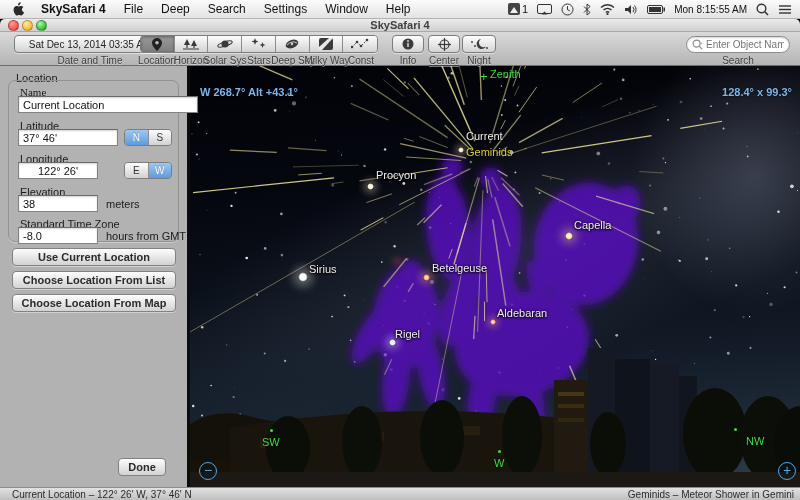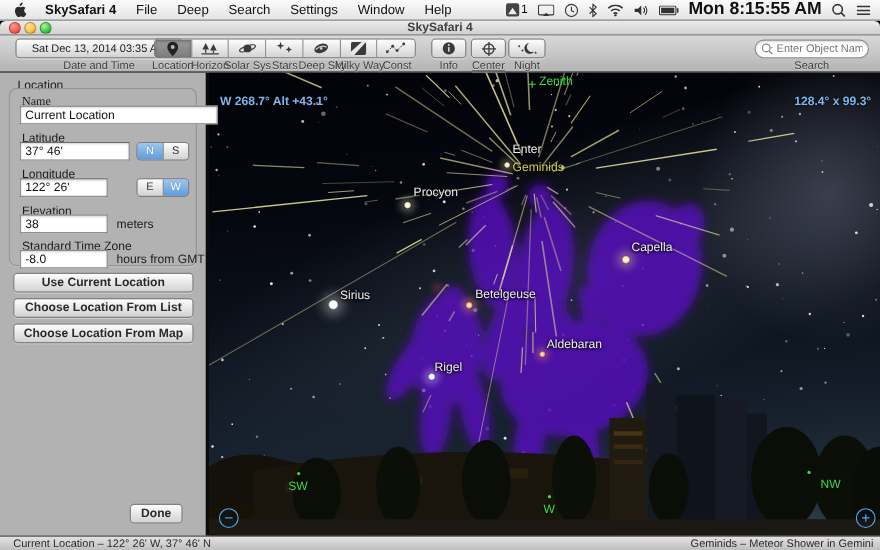--- a/index.html
+++ b/index.html
@@ -17,7 +17,7 @@
   .apple-wrap { padding:0 8px 0 12px; display:flex; align-items:center; }
   .menu-right { margin-left:auto; display:flex; align-items:center; gap:9px; padding-right:8px; }
   .menu-right svg { display:block; }
-  .mb-time { font-size:16px; color:#111; white-space:nowrap;font-weight:bold; }
+  .mb-time { font-size:10px; color:#111; white-space:nowrap; }
   .input-src { display:flex; align-items:center; gap:2px; font-size:11px; }
   .input-src .sq { width:12px; height:12px; background:#444; border-radius:2px; position:relative; }
   .input-src .sq:after { content:""; position:absolute; left:2px; bottom:2px;

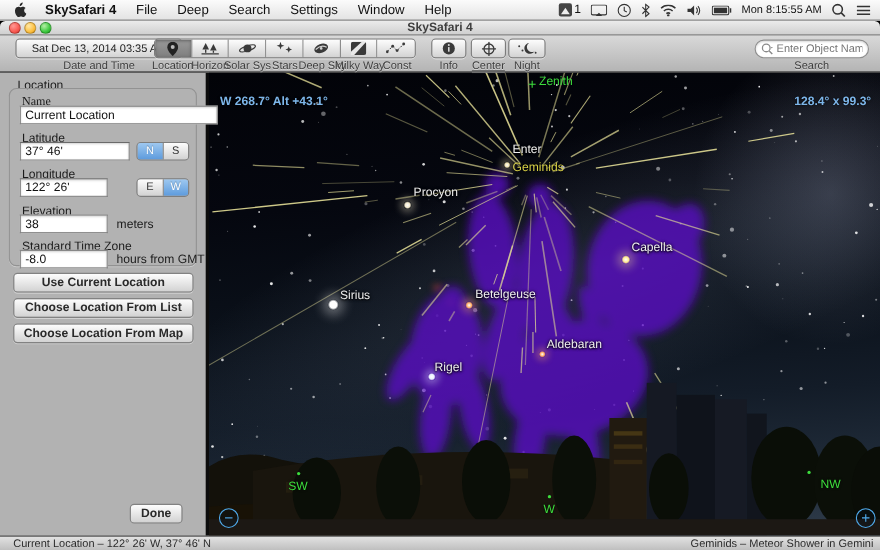--- a/index.html
+++ b/index.html
@@ -691,7 +691,7 @@
         <div class="named-star" style="left: 176.5px; top: 116.5px; width: 7px; height: 7px; background: radial-gradient(circle, rgb(255, 255, 255) 0%, rgb(242, 233, 205) 45%, transparent 75%); box-shadow: rgba(242, 233, 205, 0.333) 0px 0px 7px 3.5px;"></div>
         <div class="star-label" style="left: 186px; top: 103px;">Procyon</div>
         <div class="named-star" style="left: 268px; top: 81px; width: 6px; height: 6px; background: radial-gradient(circle, rgb(255, 255, 255) 0%, rgb(239, 223, 174) 45%, transparent 75%); box-shadow: rgba(239, 223, 174, 0.333) 0px 0px 6px 3px;"></div>
-        <div class="star-label" style="left: 276px; top: 64px;">Enter</div>
+        <div class="star-label" style="left: 276px; top: 64px;">Current</div>
         <div class="named-star" style="left: 375px; top: 166px; width: 8px; height: 8px; background: radial-gradient(circle, rgb(255, 255, 255) 0%, rgb(255, 233, 143) 45%, transparent 75%); box-shadow: rgba(255, 233, 143, 0.333) 0px 0px 8px 4px;"></div>
         <div class="star-label" style="left: 384px; top: 153px;">Capella</div>
         <div class="named-star" style="left: 232.5px; top: 207.5px; width: 7px; height: 7px; background: radial-gradient(circle, rgb(255, 255, 255) 0%, rgb(255, 174, 102) 45%, transparent 75%); box-shadow: rgba(255, 174, 102, 0.333) 0px 0px 7px 3.5px;"></div>

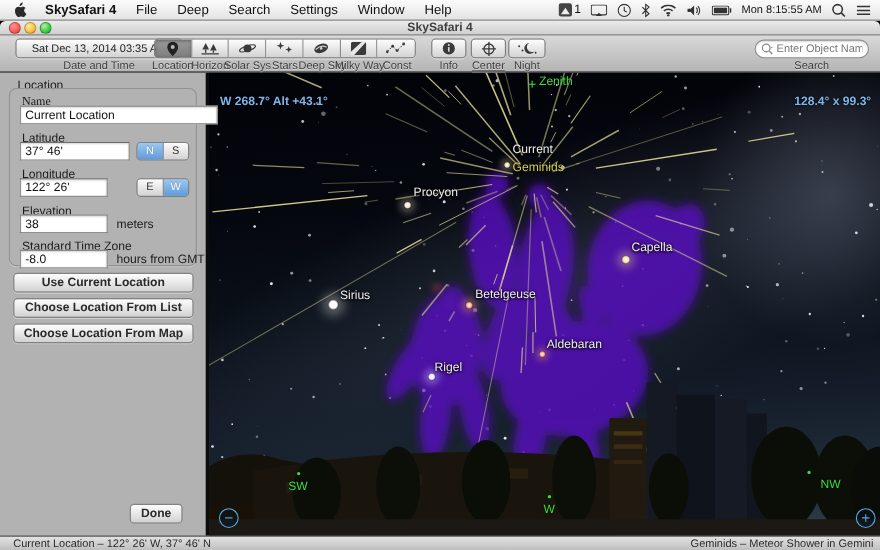--- a/index.html
+++ b/index.html
@@ -326,7 +326,7 @@
     </div>
 
     <div class="fld-label" style="left:20px; top:87px;">Longitude</div>
-    <input class="fld-input" style="left: 18px; top: 96px; width: 80px;" value="122° 26'">
+    <input class="fld-input" style="left: 18px; top: 96px; width: 80px; text-align: center;" value="122° 26'">
     <div class="hemi" style="left:124px; top:96px;">
       <div class="h">E</div>
       <div class="h on">W</div>

